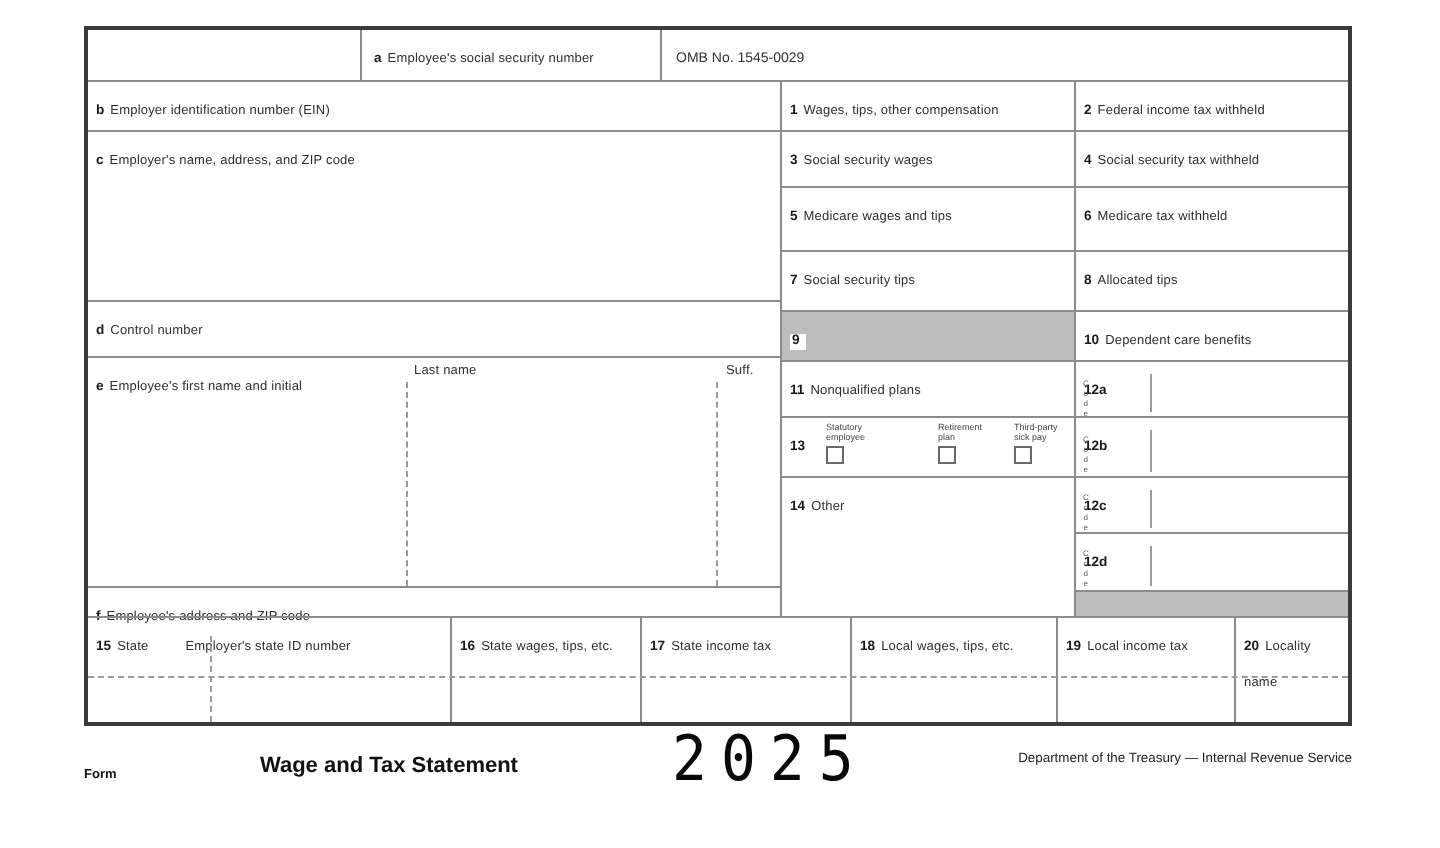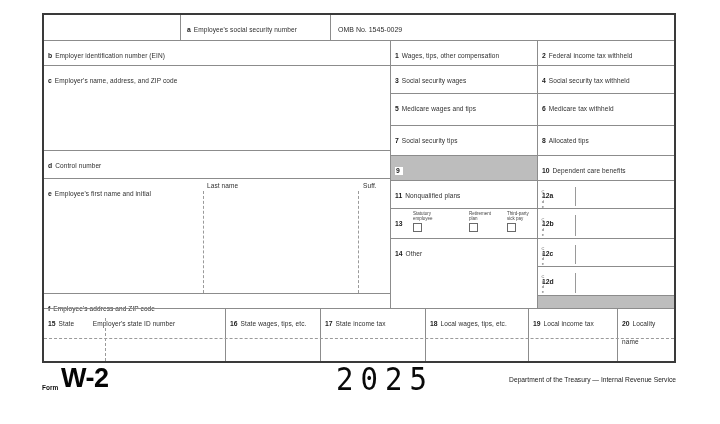--- a/index.html
+++ b/index.html
@@ -172,7 +172,6 @@
   </div>
 
   <div class="f-form">Form</div>
-  <div class="f-w2">W-2</div>
   <div class="f-year">2025</div>
   <div class="f-dept">Department of the Treasury — Internal Revenue Service</div>
 </div>

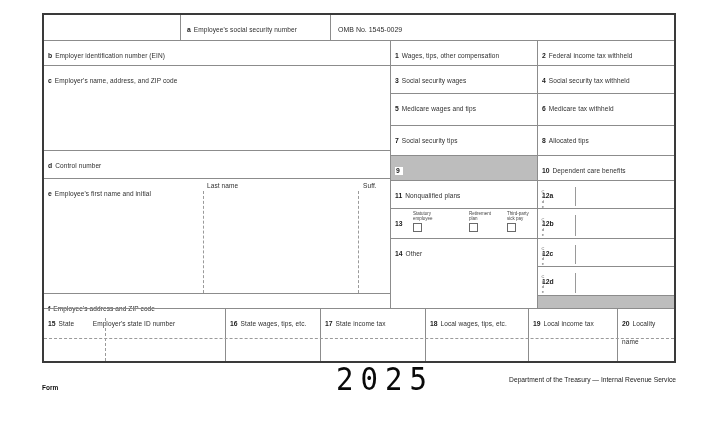--- a/index.html
+++ b/index.html
@@ -172,6 +172,7 @@
   </div>
 
   <div class="f-form">Form</div>
+  <div class="f-title">Wage and Tax Statement</div>
   <div class="f-year">2025</div>
   <div class="f-dept">Department of the Treasury — Internal Revenue Service</div>
 </div>

